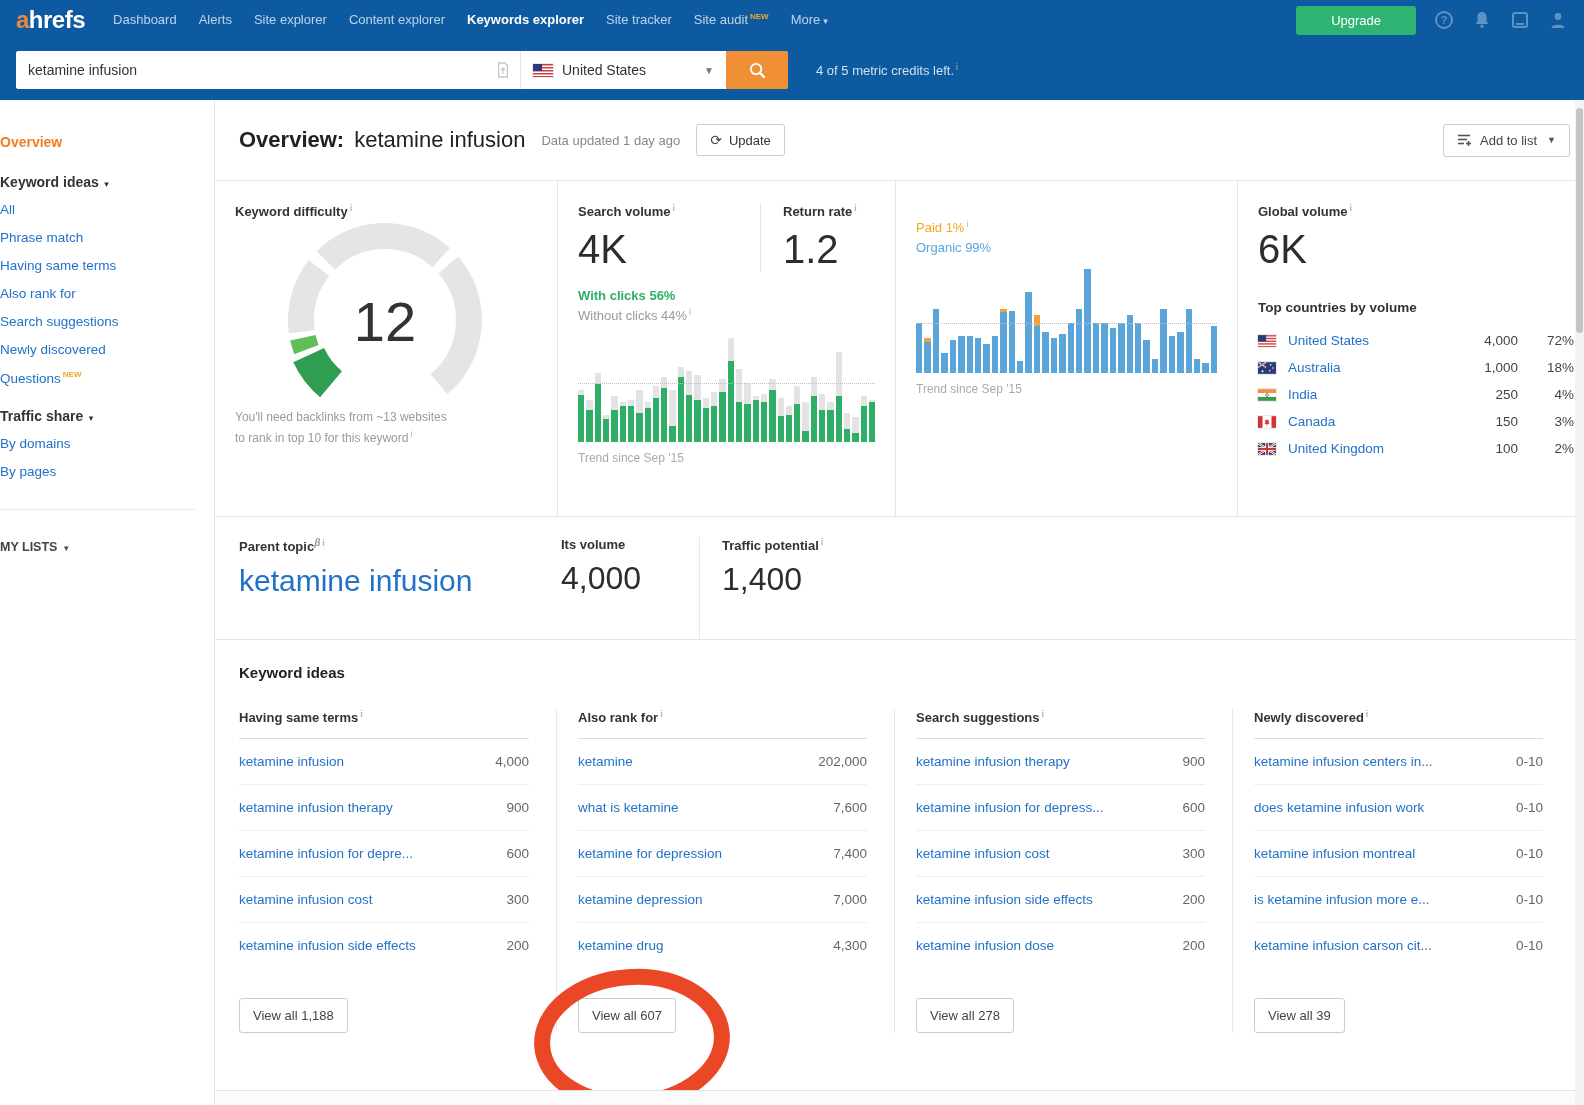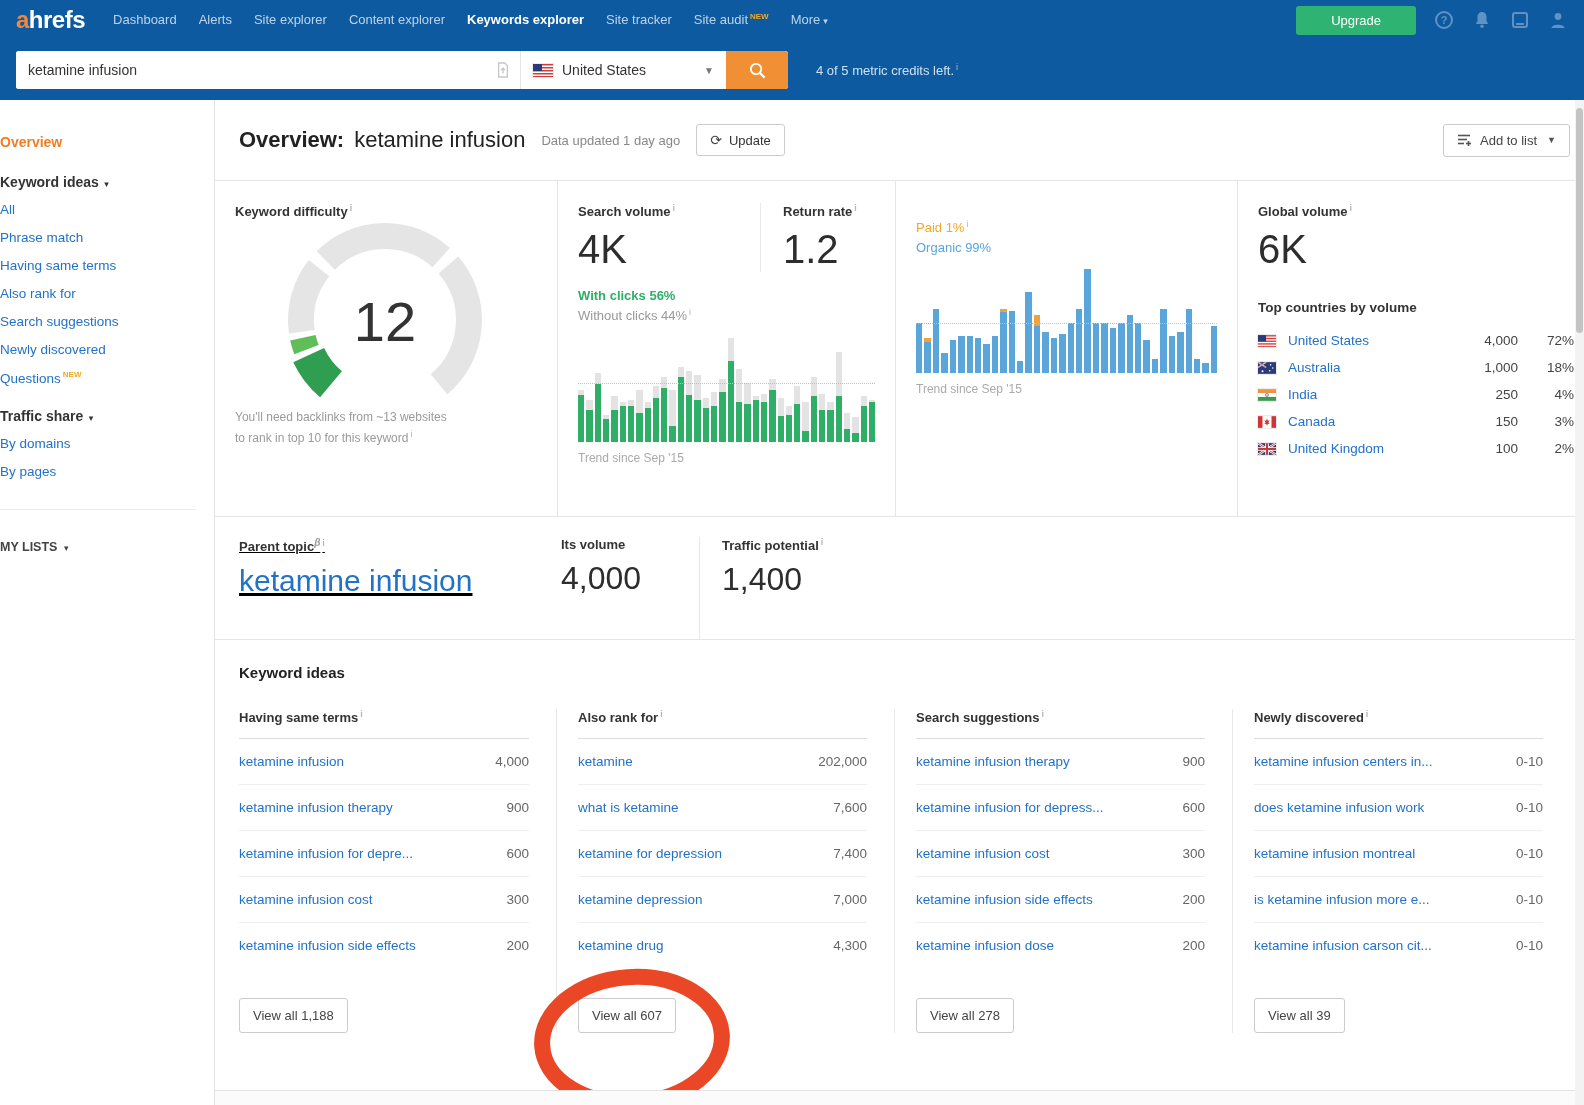--- a/index.html
+++ b/index.html
@@ -102,7 +102,7 @@
   
   .parent-row { display:flex; height:123px; border-bottom:1px solid #e5e5e5; padding:20px 24px 0; }
   .pt-label { font-size:13px; font-weight:bold; color:#333; }
-  .pt-block-main { width:306px;text-decoration:underline; }
+  .pt-block-main { width:306px; }
   .pt-keyword { display:block; color:#2272c8; font-size:30px; margin-top:10px; }
   .pt-block { border-left:1px solid #e8e8e8; padding-left:22px; }
   .pt-vol { width:138px; border-left:none;margin-left:16px; }

